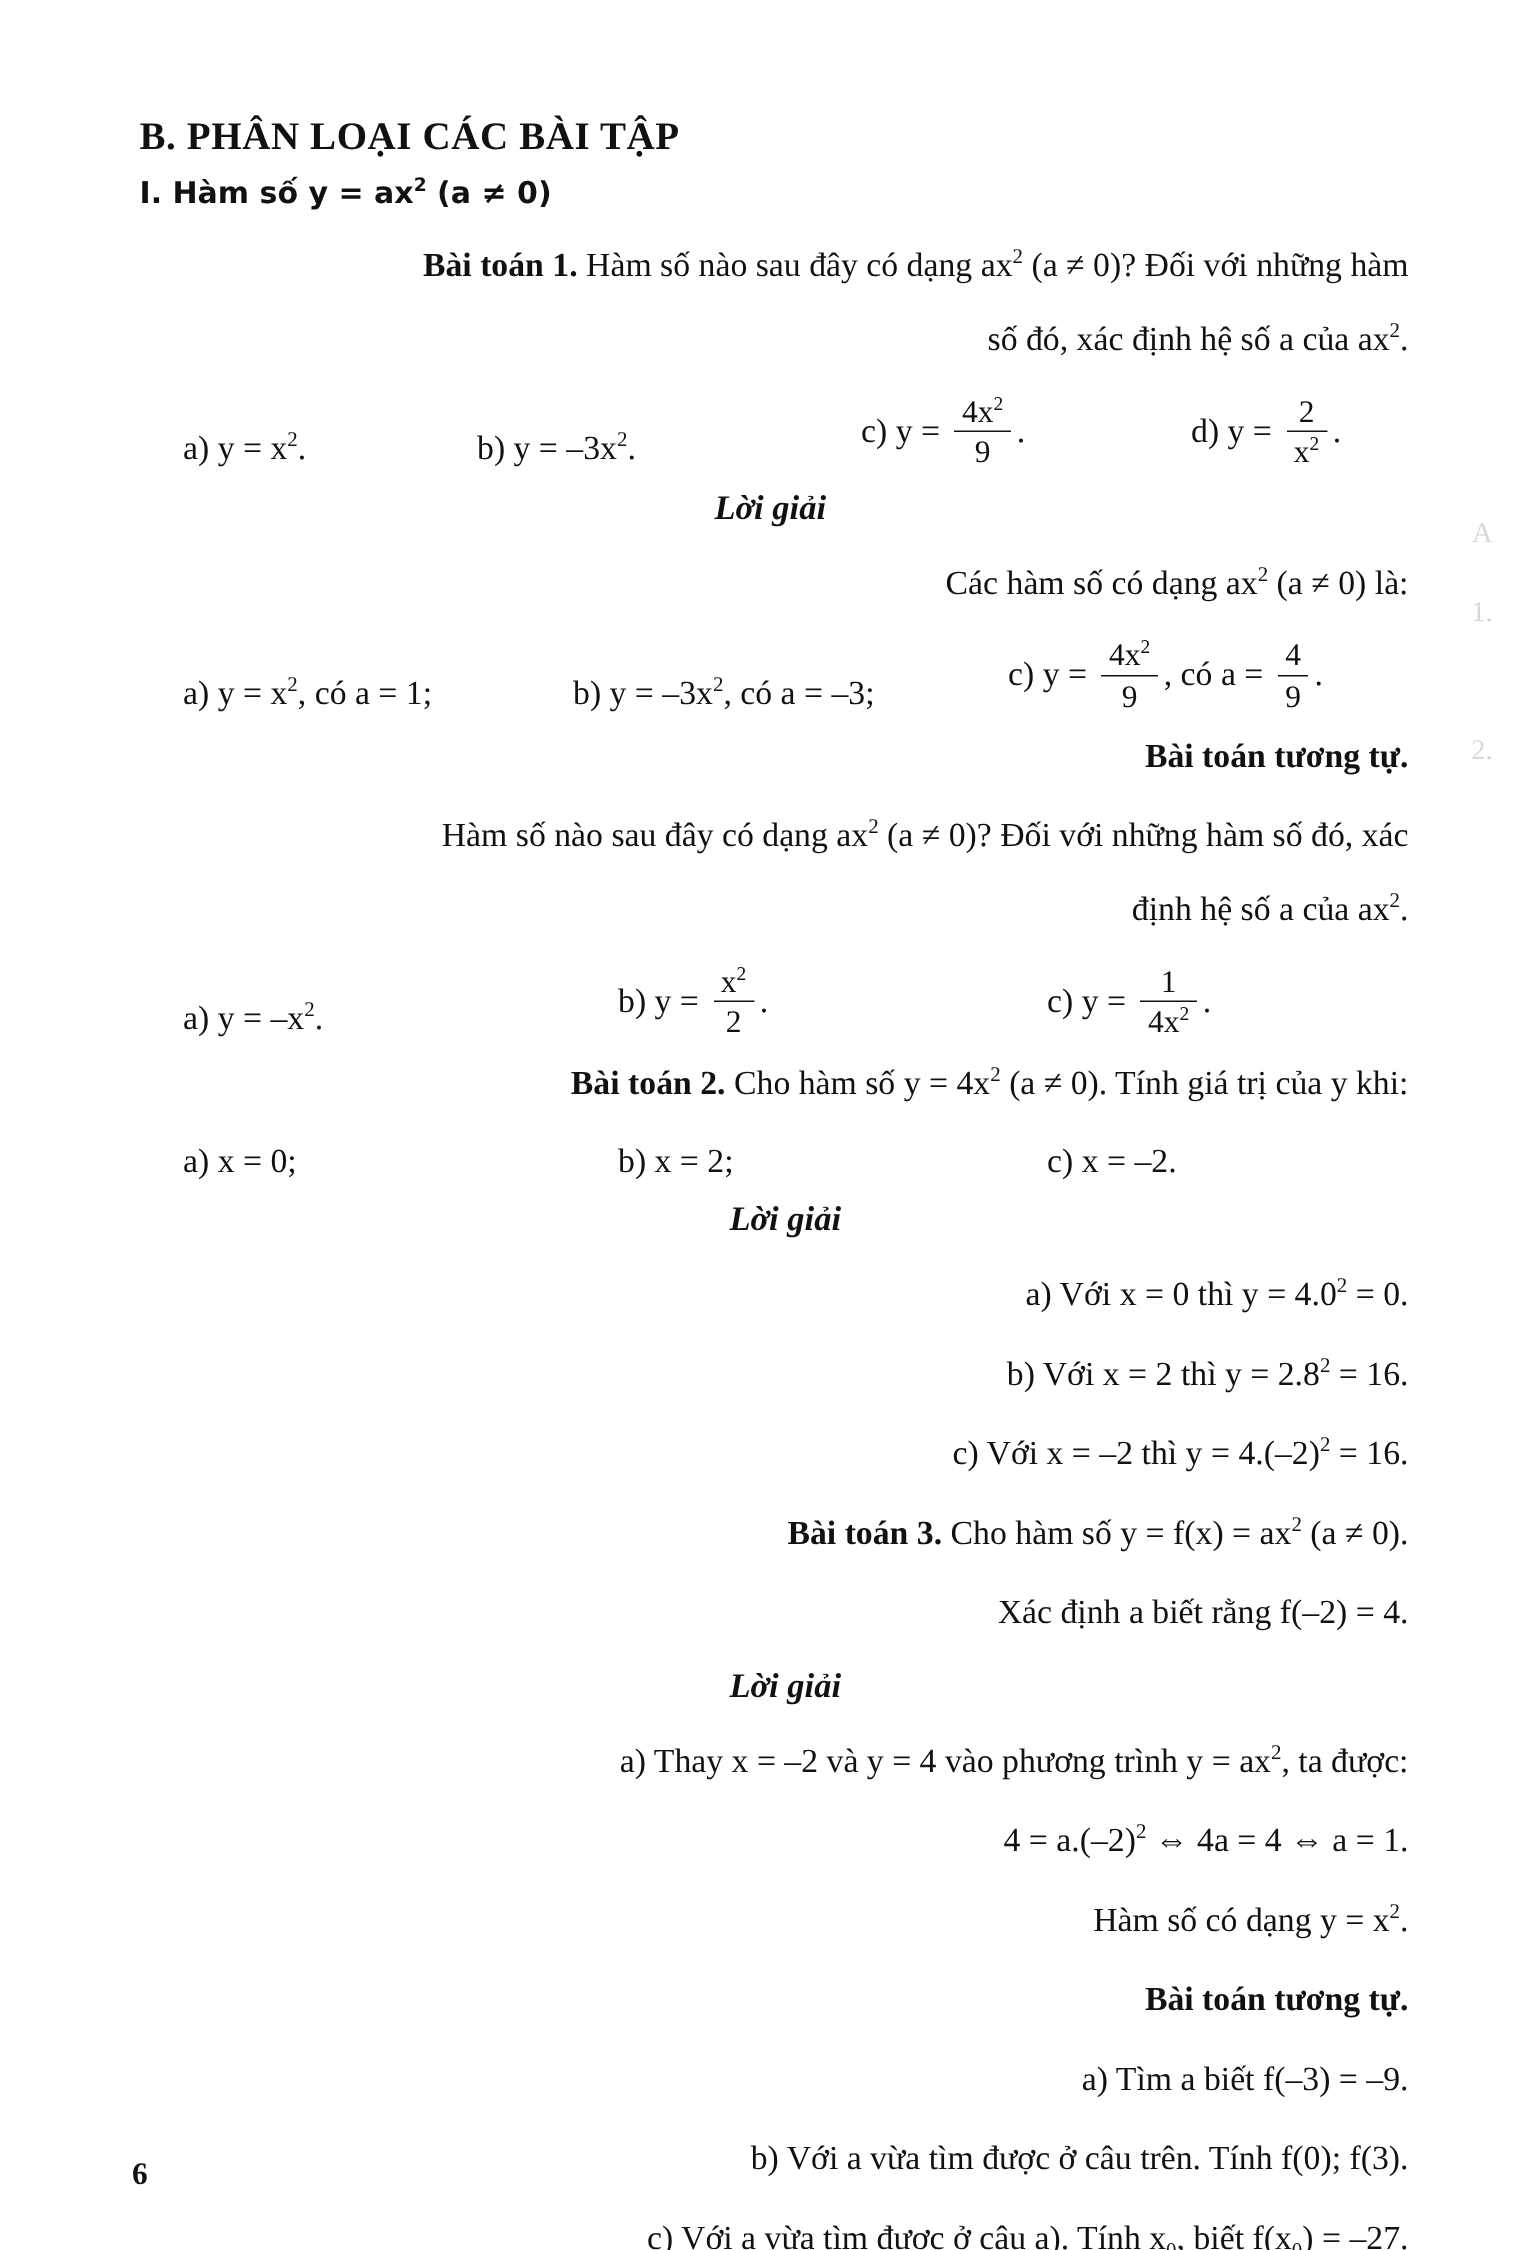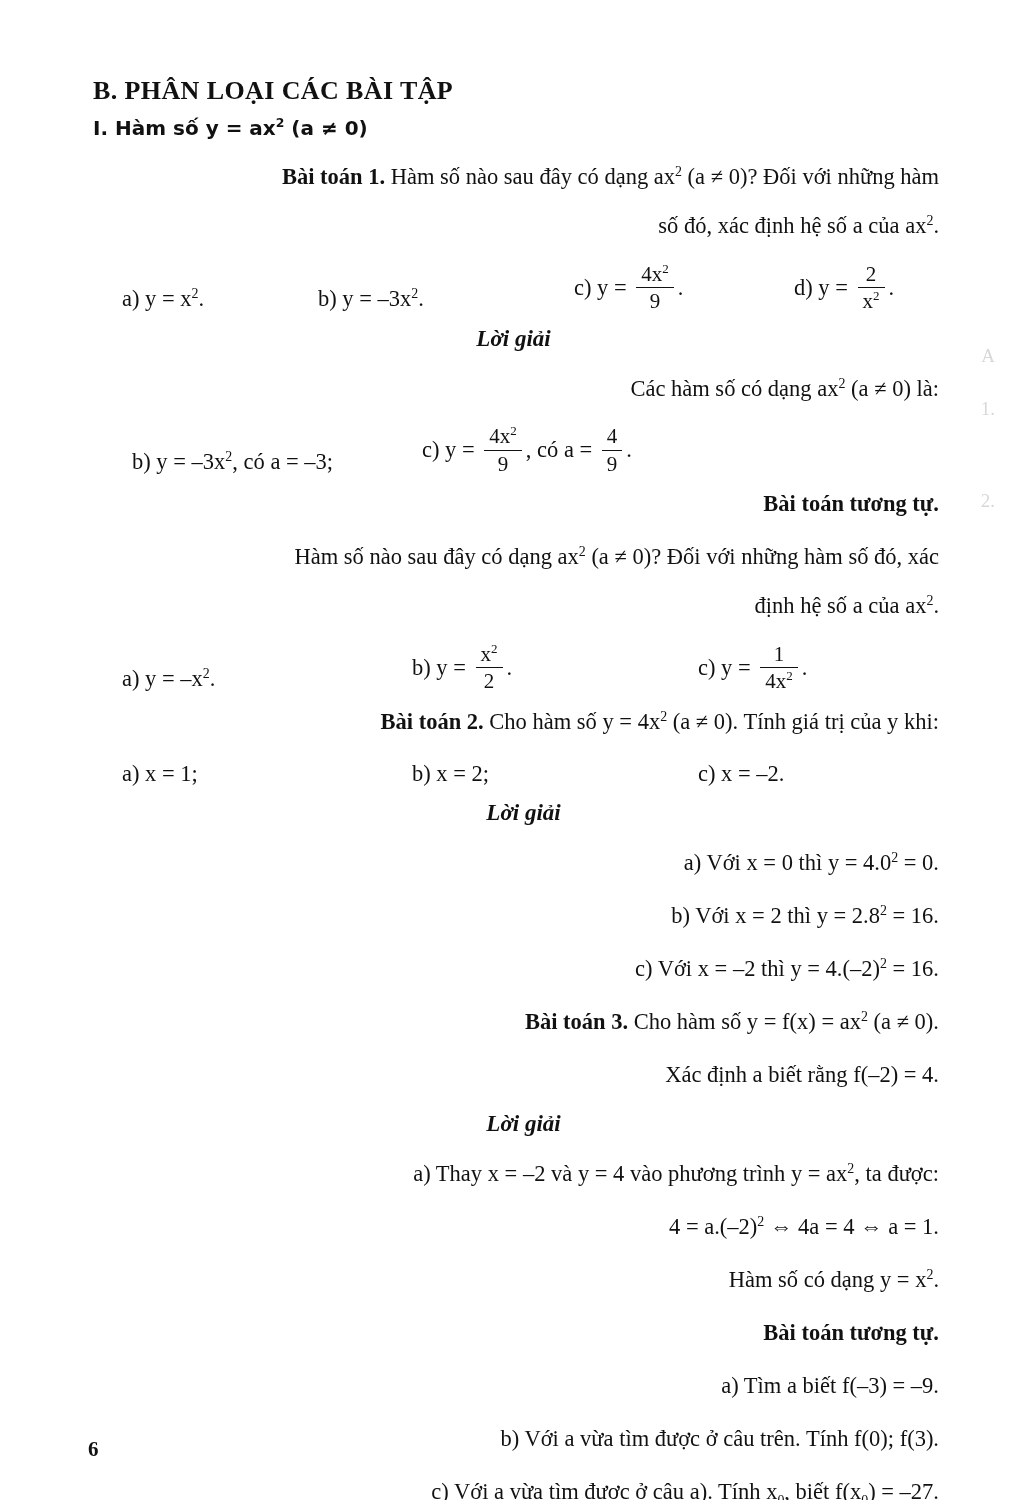--- a/index.html
+++ b/index.html
@@ -169,6 +169,9 @@
   </div>
 
   <div class="choices" style="margin-left:34px;">
+    <span style="width:250px;">
+      <span>a) y = x</span><sup>2</sup><span>, có a = 1;</span>
+    </span>
     <span style="width:290px;margin-left:10px;">
       <span>b) y = –3x</span><sup>2</sup><span>, có a = –3;</span>
     </span>

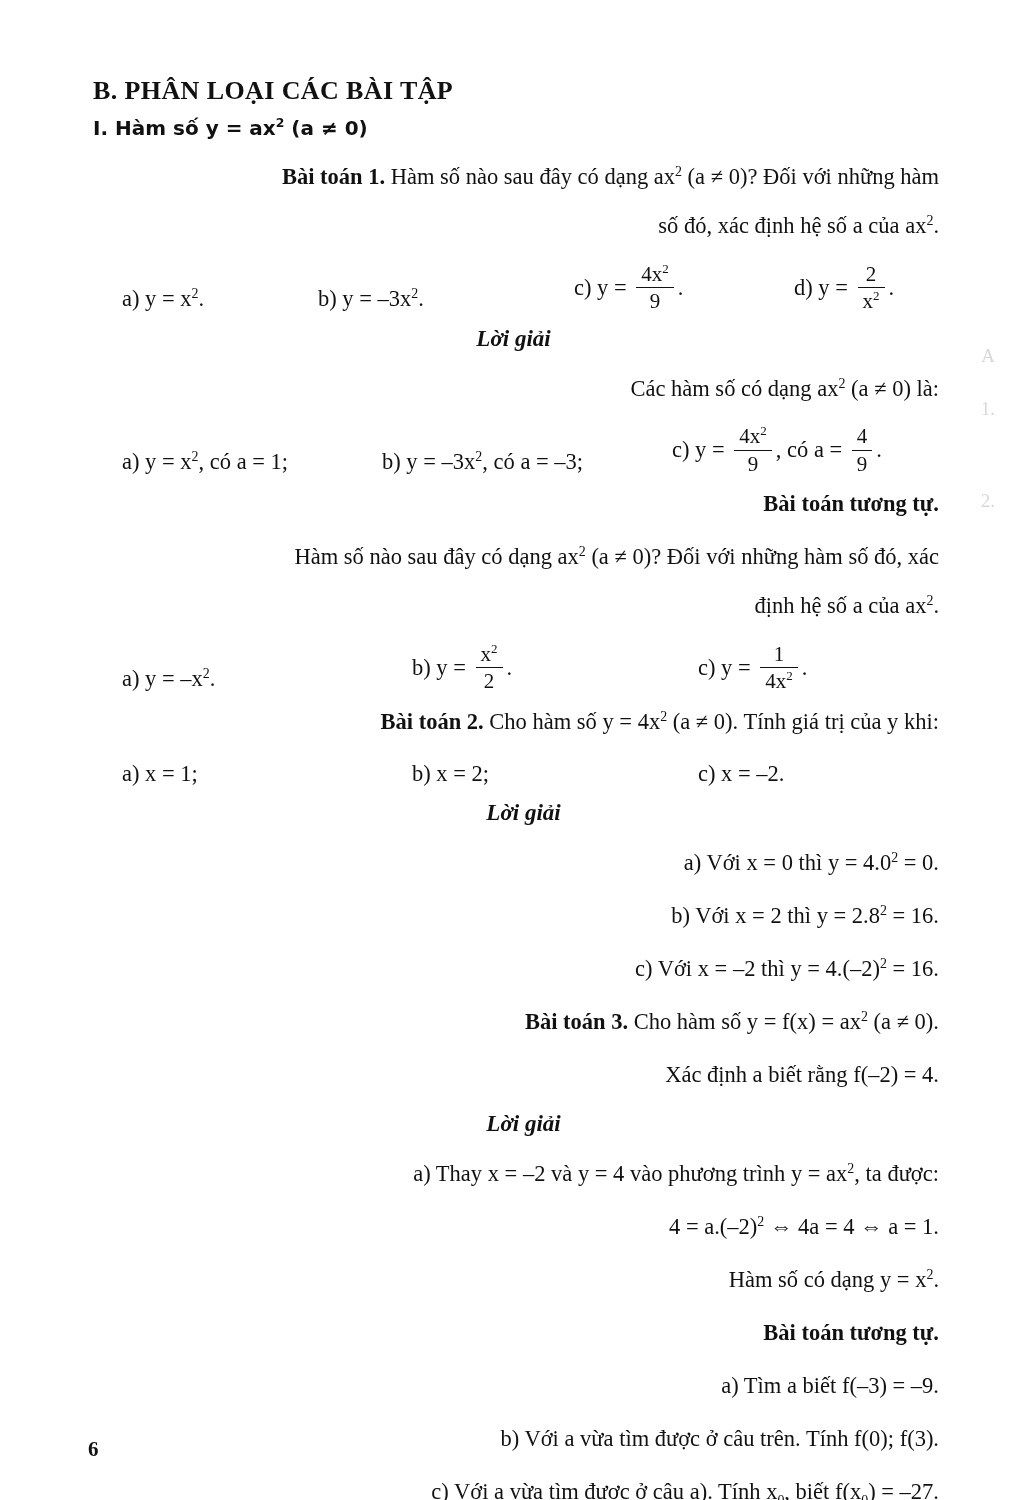--- a/index.html
+++ b/index.html
@@ -225,7 +225,7 @@
   </div>
 
   <div class="choices" style="margin-left:34px; margin-top:6px;">
-    <span style="width:290px;">a) x = 1;</span>
+    <span style="width:290px;">a) x = 0;</span>
     <span style="width:286px;">b) x = 2;</span>
     <span>c) x = –2.</span>
   </div>

